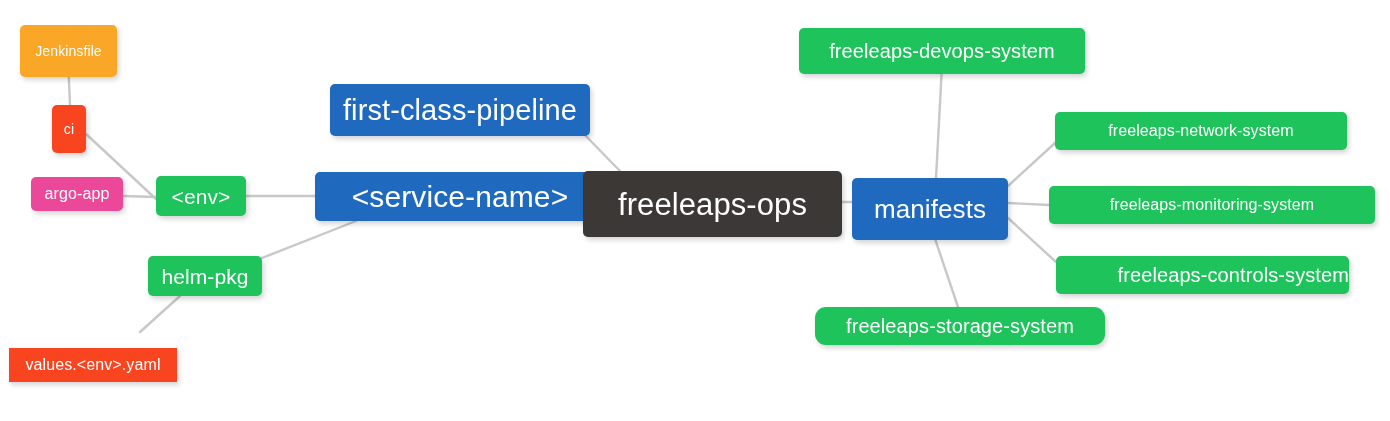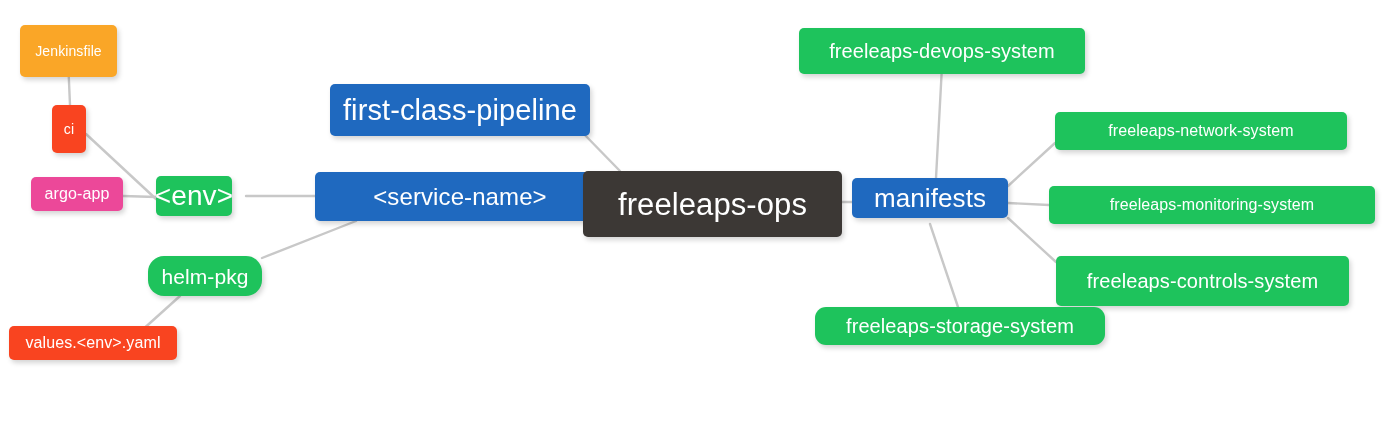--- a/index.html
+++ b/index.html
@@ -83,7 +83,7 @@
       <div class="node" style="left: 31px; top: 177px; width: 92px; height: 34px; background: #ec4899; border-radius: 5px; font-size: 16px;">
         <span class="node-label">argo-app</span>
       </div>
-      <div class="node" style="left: 156px; top: 176px; width: 76px; height: 40px; background: rgb(30, 195, 92); border-radius: 5px; font-size: 28px;">
+      <div class="node" style="left: 156px; top: 176px; width: 90px; height: 40px; background: rgb(30, 195, 92); border-radius: 5px; font-size: 21px;">
         <span class="node-label">&lt;env&gt;</span>
       </div>
       <div class="node" style="left: 148px; top: 256px; width: 114px; height: 40px; background: rgb(30, 195, 92); border-radius: 16px; font-size: 21px;">

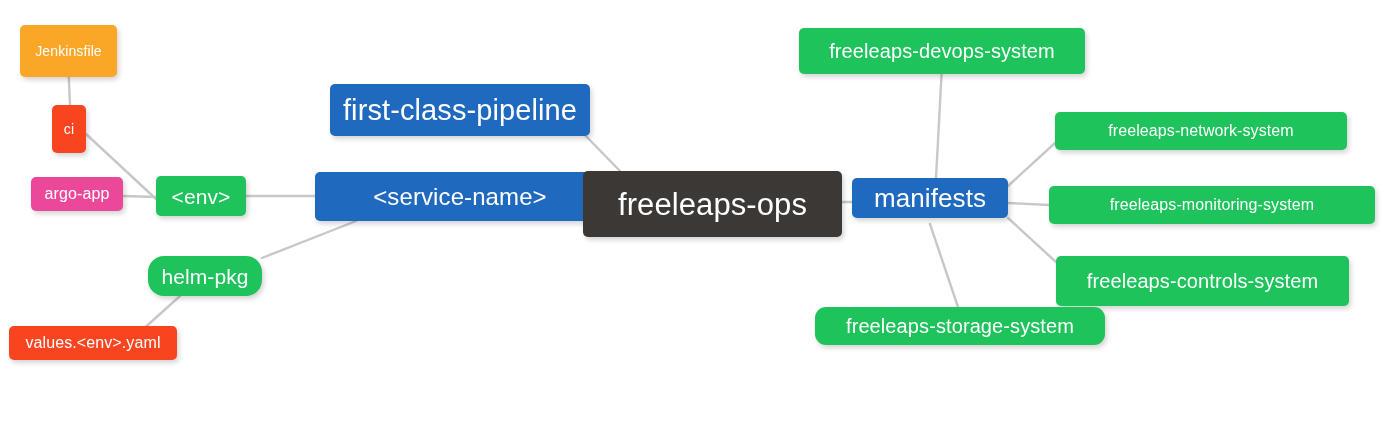--- a/index.html
+++ b/index.html
@@ -95,7 +95,7 @@
       <div class="node" style="left: 330px; top: 37px; width: 260px; height: 52px; background: rgb(31, 105, 191); border-radius: 5px; font-size: 29px; margin-top: 47px;">
         <span class="node-label">first-class-pipeline</span>
       </div>
-      <div class="node" style="left: 315px; top: 172px; width: 290px; height: 49px; background: rgb(31, 105, 191); border-radius: 5px; font-size: 24px;">
+      <div class="node" style="left: 315px; top: 172px; width: 290px; height: 49px; background: rgb(31, 105, 191); border-radius: 5px; font-size: 30px;">
         <span class="node-label">&lt;service-name&gt;</span>
       </div>
       <div class="node" style="left: 583px; top: 171px; width: 259px; height: 66px; background: rgb(60, 56, 53); border-radius: 5px; font-size: 31px;">

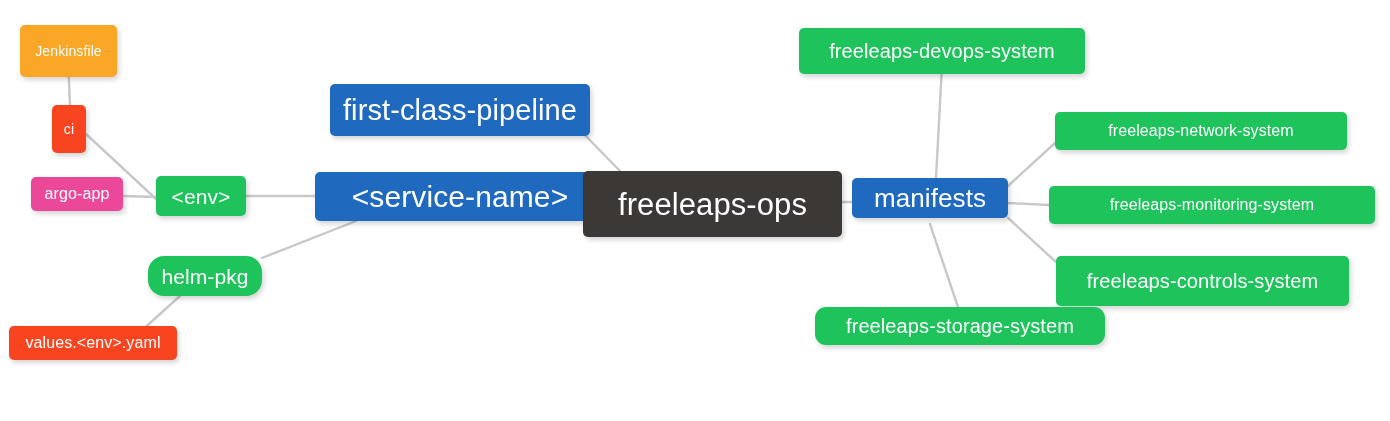--- a/index.html
+++ b/index.html
@@ -101,7 +101,7 @@
       <div class="node" style="left: 583px; top: 171px; width: 259px; height: 66px; background: rgb(60, 56, 53); border-radius: 5px; font-size: 31px;">
         <span class="node-label">freeleaps-ops</span>
       </div>
-      <div class="node" style="left: 852px; top: 178px; width: 156px; height: 40px; background: rgb(31, 105, 191); border-radius: 5px; font-size: 26px;">
+      <div class="node" style="left: 852px; top: 178px; width: 156px; height: 62px; background: rgb(31, 105, 191); border-radius: 5px; font-size: 26px;">
         <span class="node-label">manifests</span>
       </div>
       <div class="node" style="left: 799px; top: 28px; width: 286px; height: 46px; background: rgb(30, 195, 92); border-radius: 5px; font-size: 20px;">

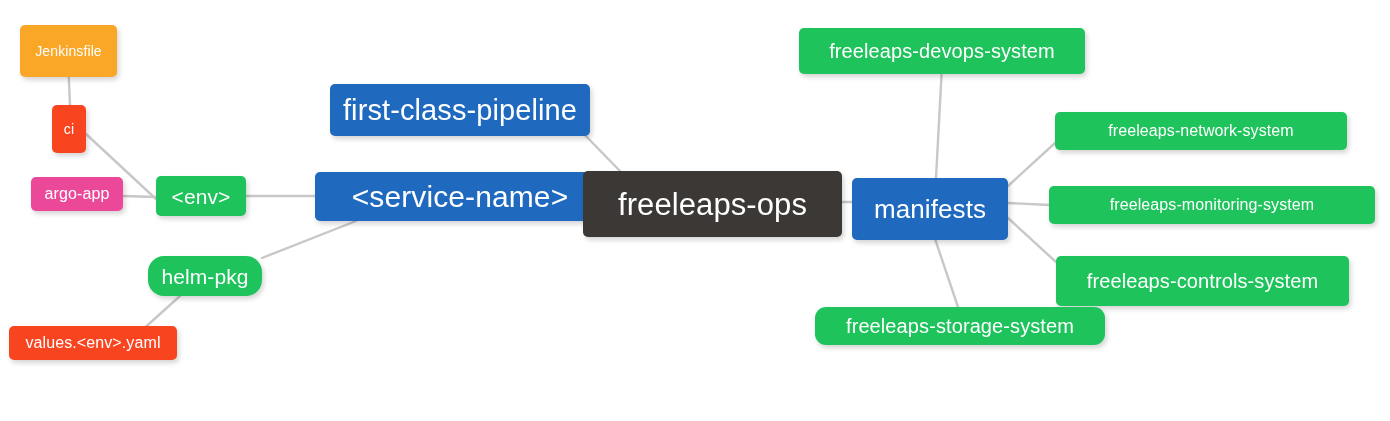--- a/index.html
+++ b/index.html
@@ -86,7 +86,7 @@
       <div class="node" style="left: 156px; top: 176px; width: 90px; height: 40px; background: rgb(30, 195, 92); border-radius: 5px; font-size: 21px;">
         <span class="node-label">&lt;env&gt;</span>
       </div>
-      <div class="node" style="left: 148px; top: 256px; width: 114px; height: 40px; background: rgb(30, 195, 92); border-radius: 16px; font-size: 21px;">
+      <div class="node" style="left: 148px; top: 256px; width: 114px; height: 40px; background: rgb(30, 195, 92); border-radius: 5px; font-size: 21px;">
         <span class="node-label">helm-pkg</span>
       </div>
       <div class="node" style="left: 9px; top: 326px; width: 168px; height: 34px; background: rgb(249, 68, 32); border-radius: 5px; font-size: 16px;">

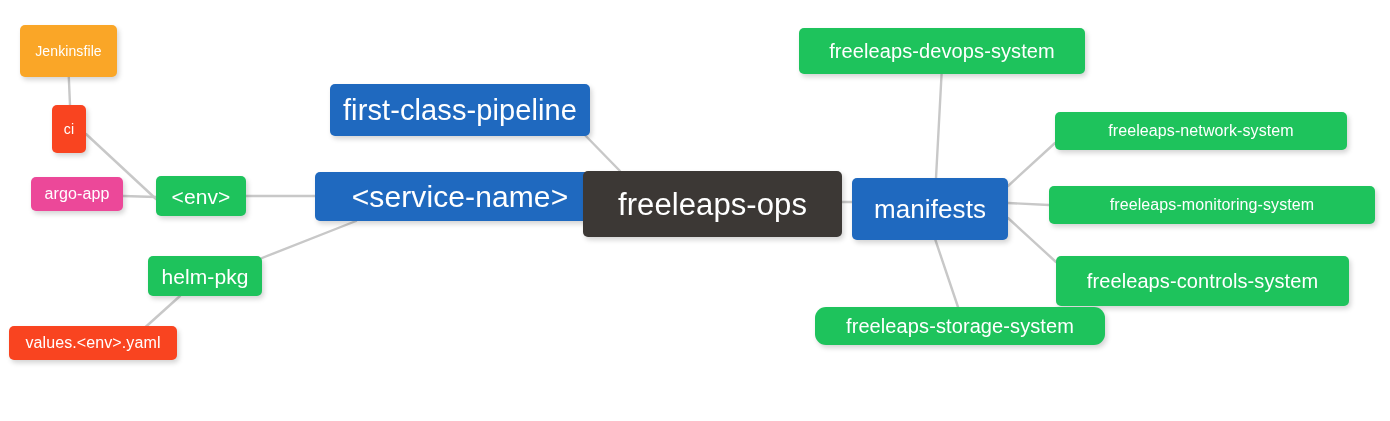--- a/index.html
+++ b/index.html
@@ -113,7 +113,7 @@
       <div class="node" style="left: 1049px; top: 186px; width: 326px; height: 38px; background: rgb(30, 195, 92); border-radius: 5px; font-size: 16px;">
         <span class="node-label">freeleaps-monitoring-system</span>
       </div>
-      <div class="node" style="left: 1056px; top: 256px; width: 293px; height: 50px; background: rgb(30, 195, 92); border-radius: 5px; font-size: 20px;">
+      <div class="node" style="left: 1056px; top: 256px; width: 293px; height: 38px; background: rgb(30, 195, 92); border-radius: 5px; font-size: 20px; justify-content: flex-end;">
         <span class="node-label">freeleaps-controls-system</span>
       </div>
       <div class="node" style="left: 815px; top: 307px; width: 290px; height: 38px; background: rgb(30, 195, 92); border-radius: 11px; font-size: 20px;">

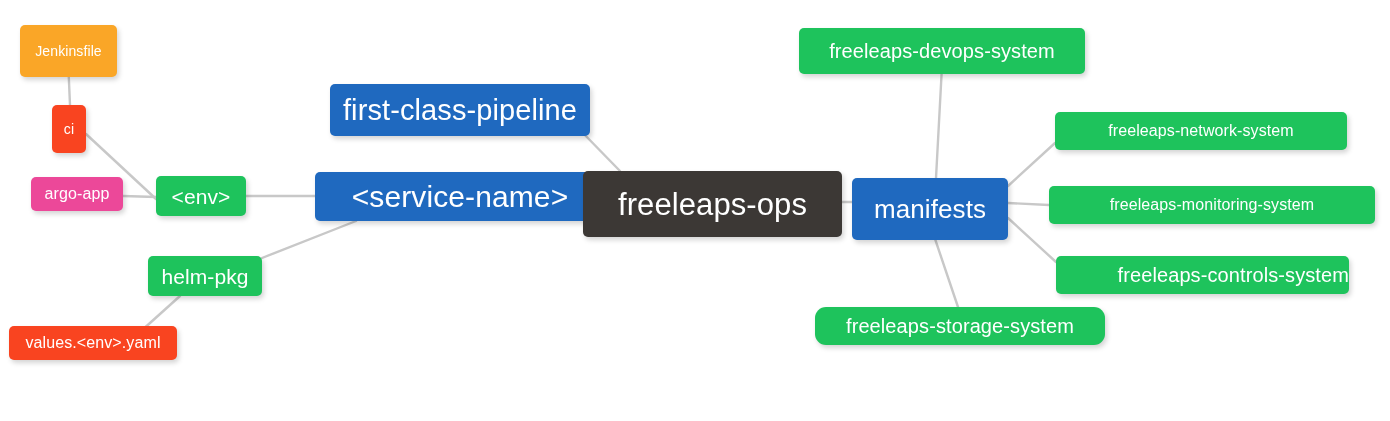--- a/index.html
+++ b/index.html
@@ -89,7 +89,7 @@
       <div class="node" style="left: 148px; top: 256px; width: 114px; height: 40px; background: rgb(30, 195, 92); border-radius: 5px; font-size: 21px;">
         <span class="node-label">helm-pkg</span>
       </div>
-      <div class="node" style="left: 9px; top: 326px; width: 168px; height: 34px; background: rgb(249, 68, 32); border-radius: 5px; font-size: 16px;">
+      <div class="node" style="left: 9px; top: 348px; width: 168px; height: 34px; background: rgb(249, 68, 32); border-radius: 0; font-size: 16px;">
         <span class="node-label">values.&lt;env&gt;.yaml</span>
       </div>
       <div class="node" style="left: 330px; top: 37px; width: 260px; height: 52px; background: rgb(31, 105, 191); border-radius: 5px; font-size: 29px; margin-top: 47px;">

